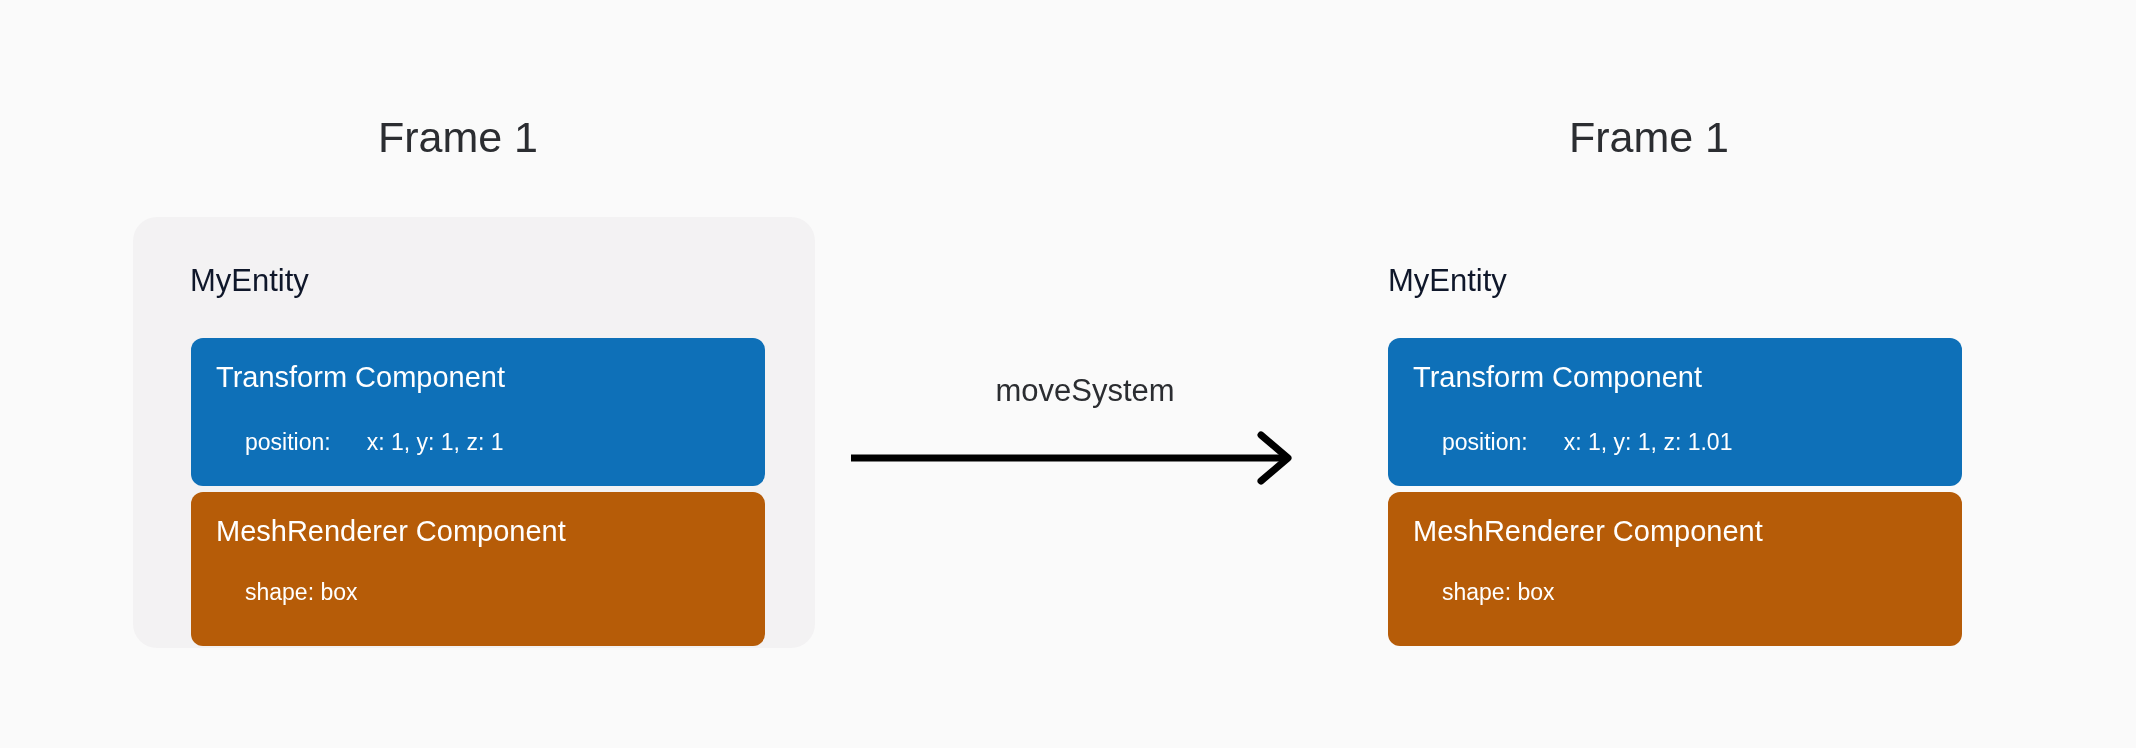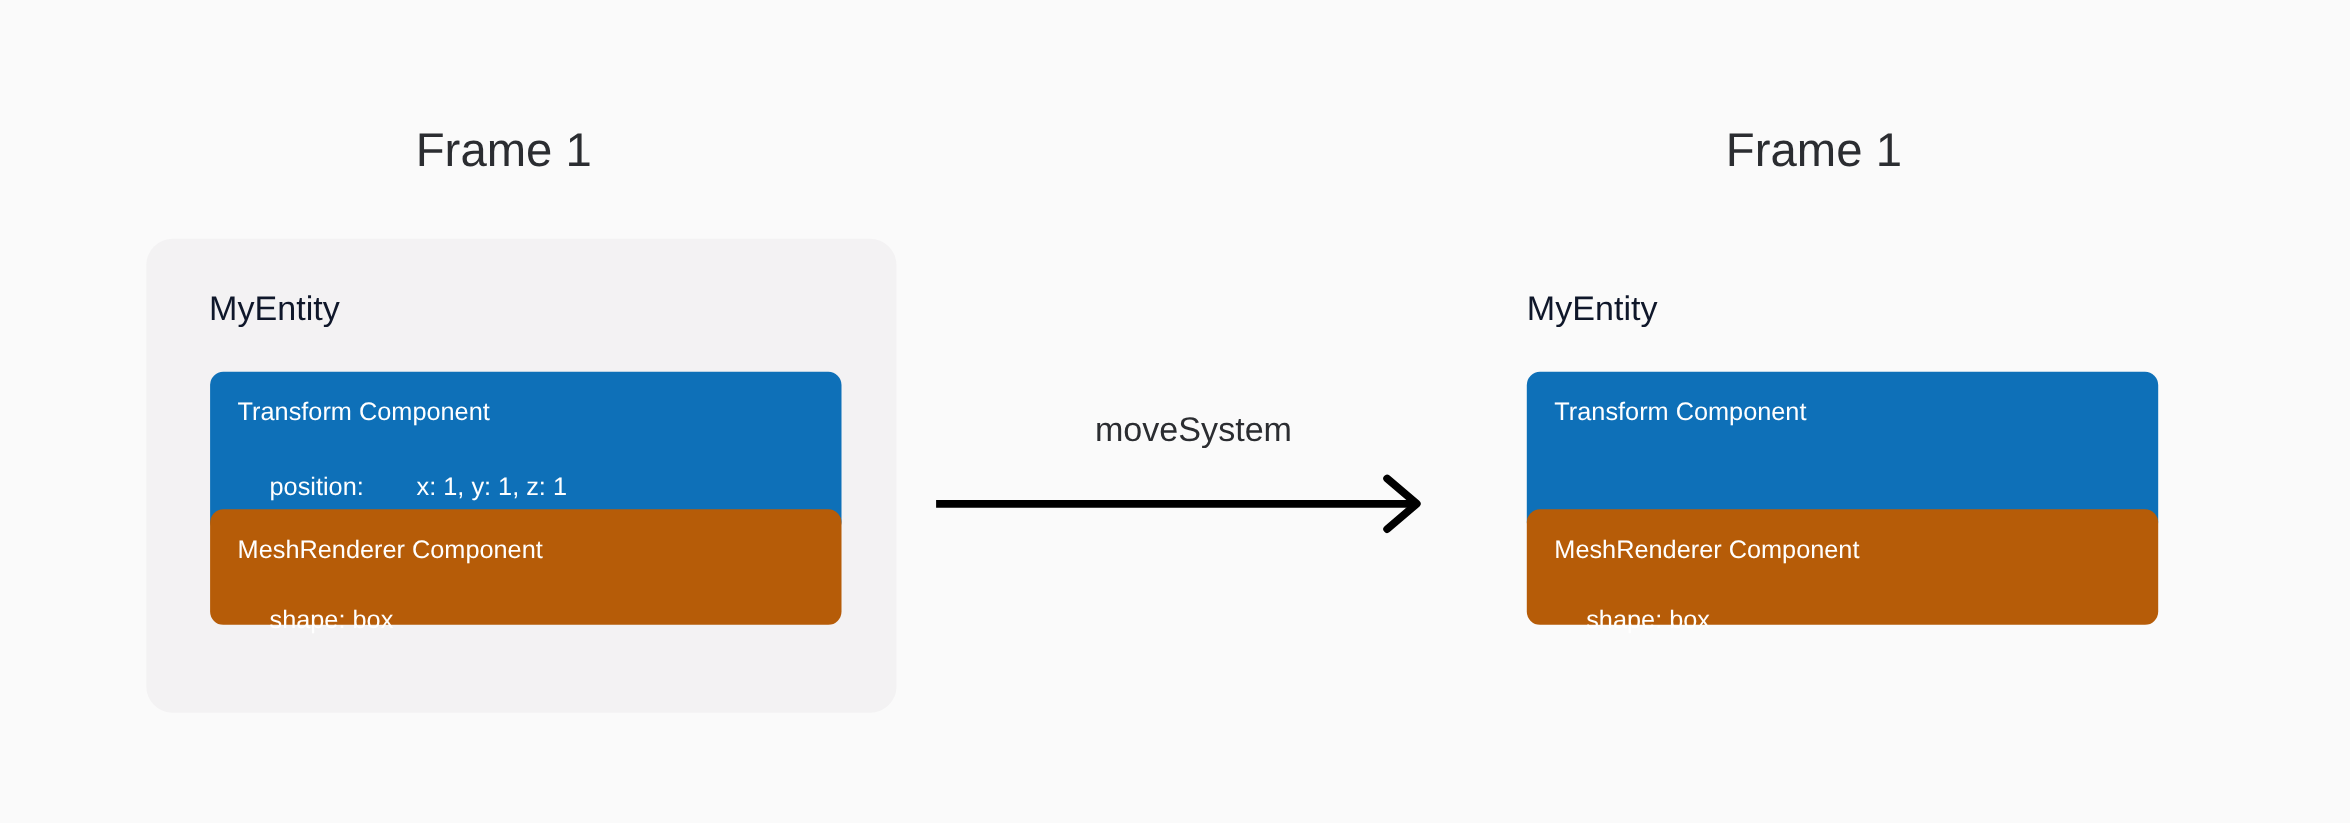--- a/index.html
+++ b/index.html
@@ -49,7 +49,7 @@
 
   .comp-title {
     position: absolute; left: 25px; top: 25px;
-    font-size: 23px; line-height: 1;
+    font-size: 29px; line-height: 1;
   }
   .comp-row {
     position: absolute; left: 54px;

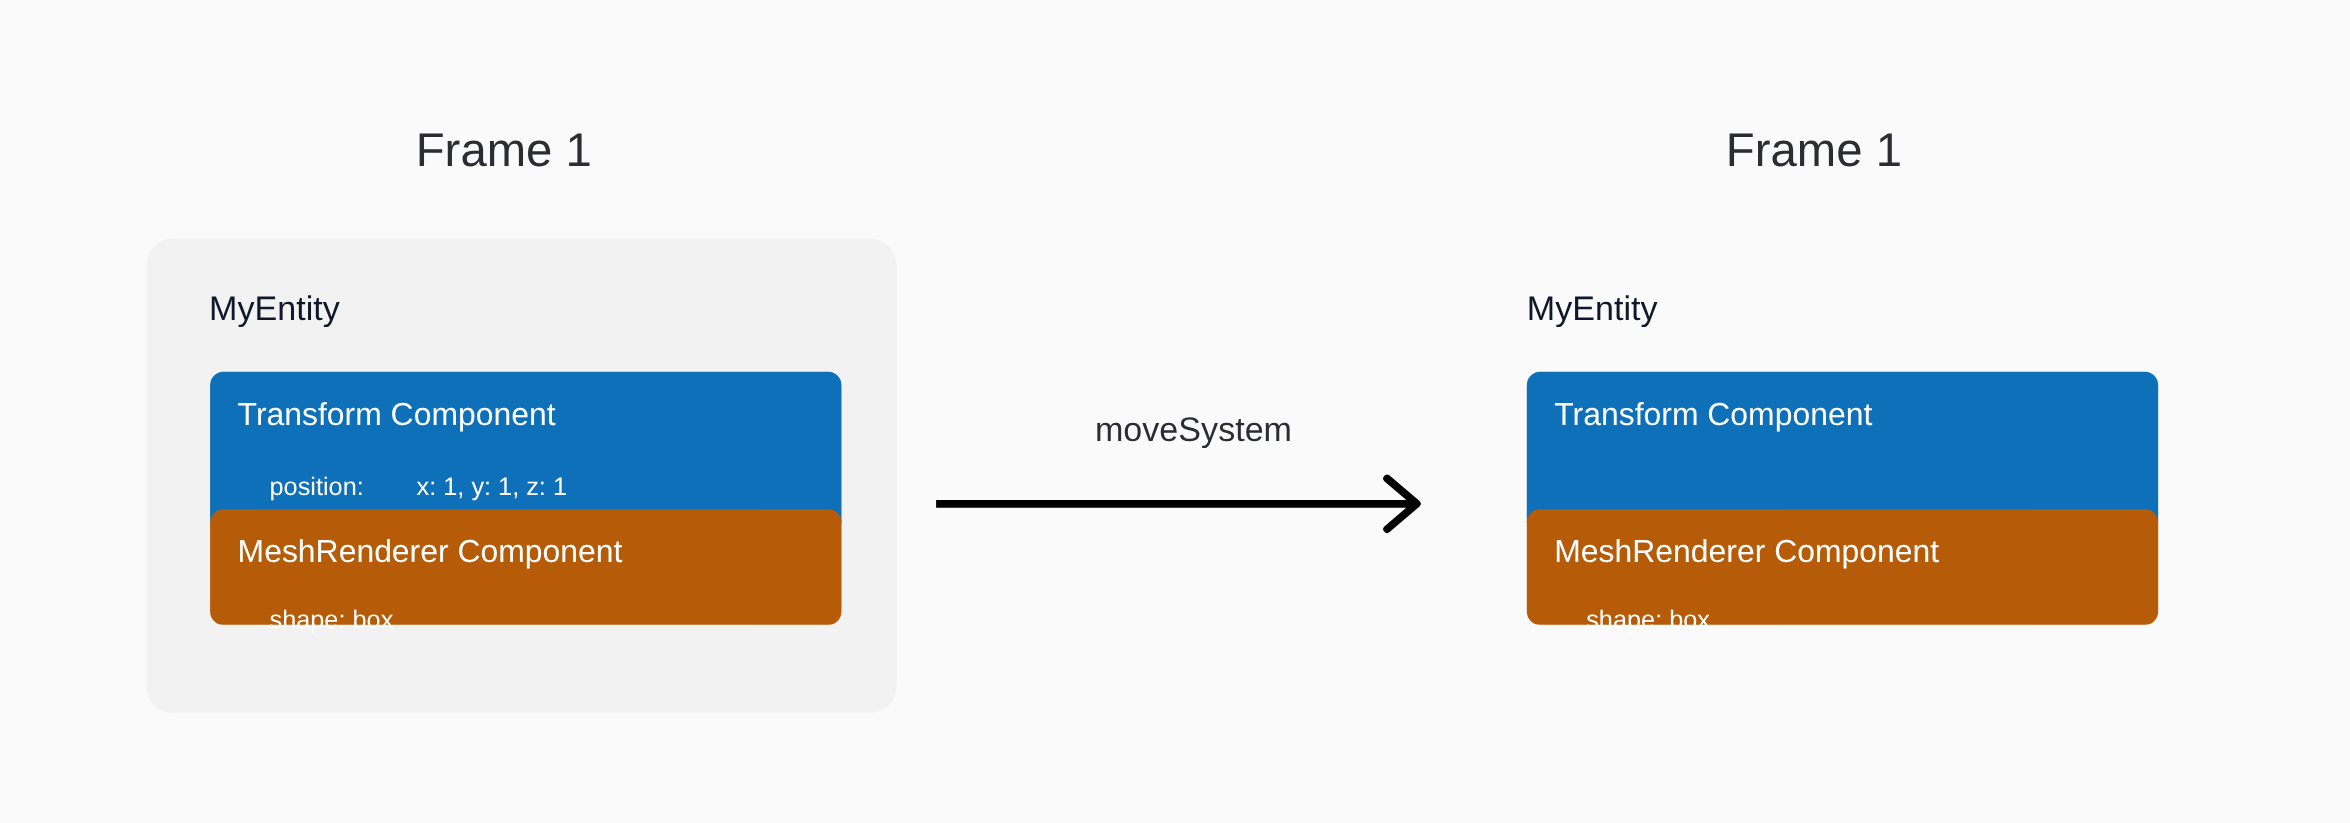--- a/index.html
+++ b/index.html
@@ -58,7 +58,7 @@
   }
   .comp.transform .comp-row { top: 93px; }
   .comp.mesh      .comp-row { top: 89px; }
-  .prop-value { margin-left: 48px; }
+  .prop-value { margin-left: 36px; }
 
   .arrow-label {
     left: 935px; top: 372px; width: 300px;

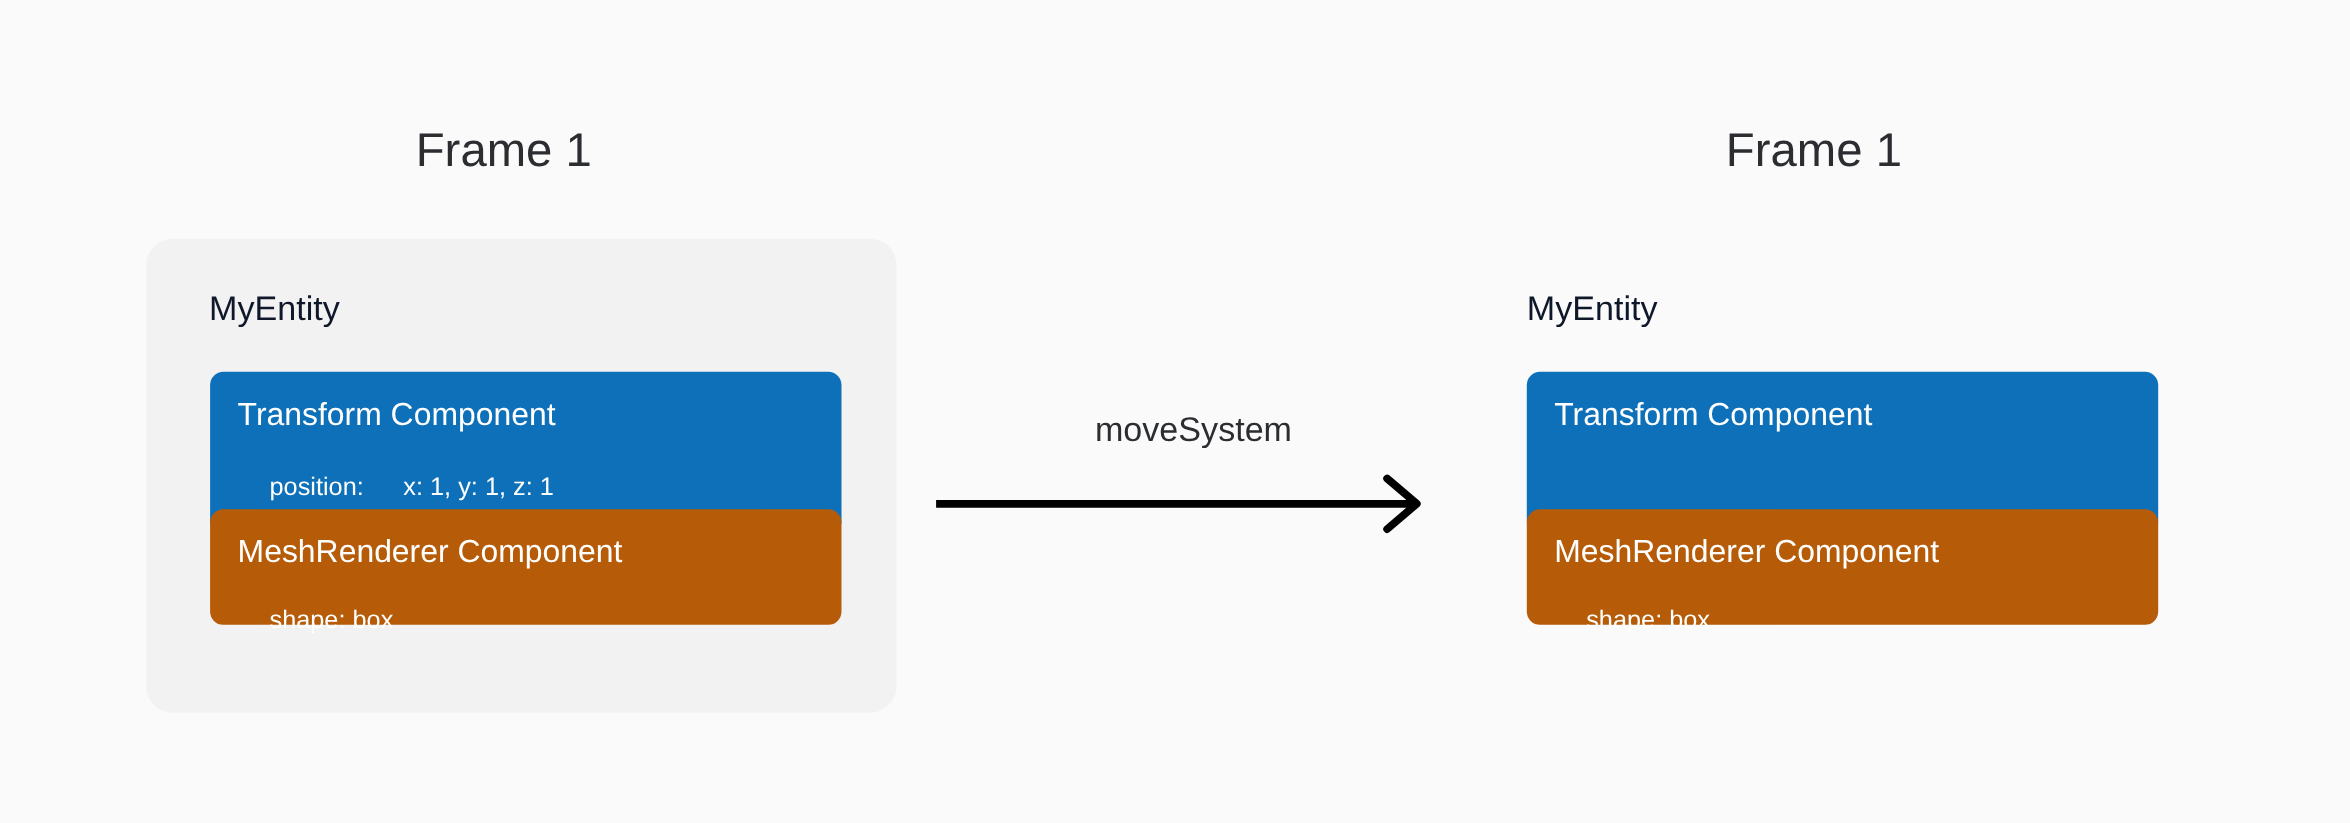--- a/index.html
+++ b/index.html
@@ -104,6 +104,9 @@
 
 <div class="abs comp col-right transform" style="background-color: rgb(14, 112, 184);">
   <div class="comp-title">Transform Component</div>
+  <div class="comp-row">
+    <span>position:</span><span class="prop-value">x: 1, y: 1, z: 1.01</span>
+  </div>
 </div>
 
 <div class="abs comp col-right mesh" style="background-color: rgb(182, 92, 8);">

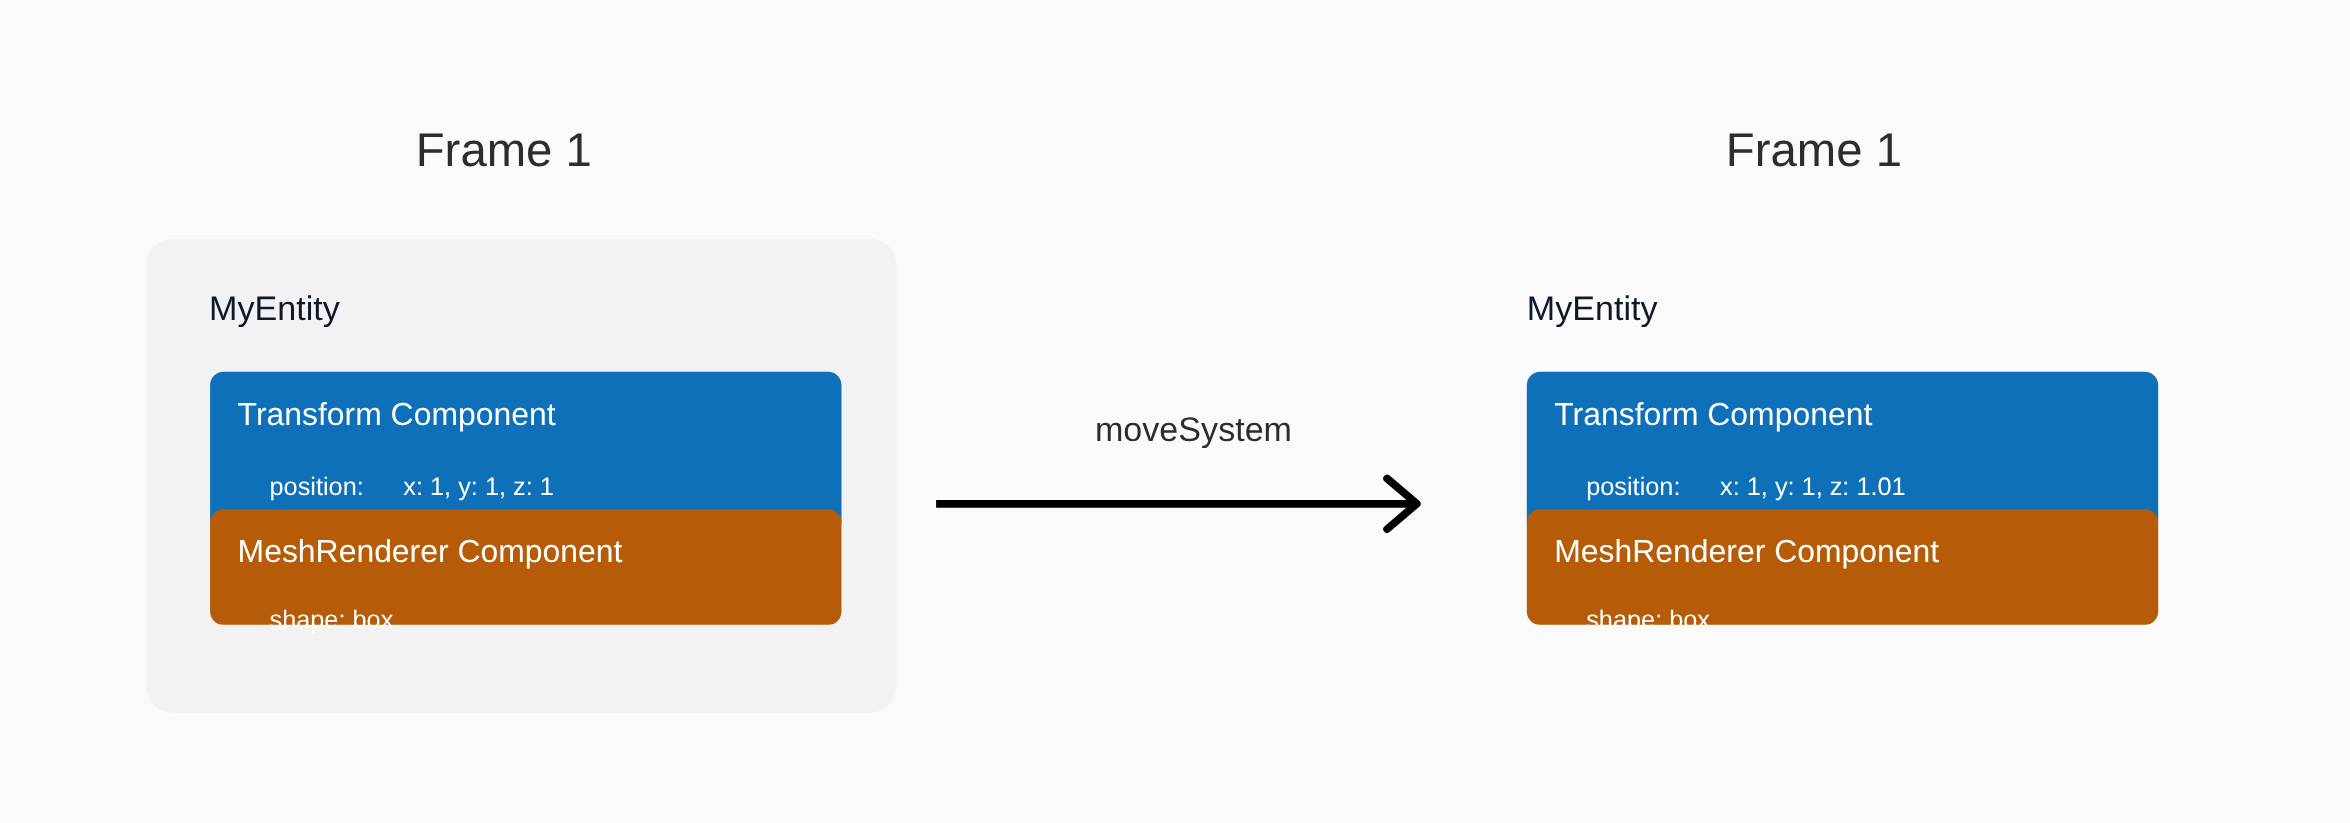--- a/index.html
+++ b/index.html
@@ -45,7 +45,7 @@
   .comp.col-left  { left: 191px; }
   .comp.col-right { left: 1388px; }
   .comp.transform { top: 338px; height: 148px; background: #0e70b8; }
-  .comp.mesh      { top: 463px; height: 105px; background: #b65c08; }
+  .comp.mesh      { top: 492px; height: 154px; background: #b65c08; }
 
   .comp-title {
     position: absolute; left: 25px; top: 25px;

